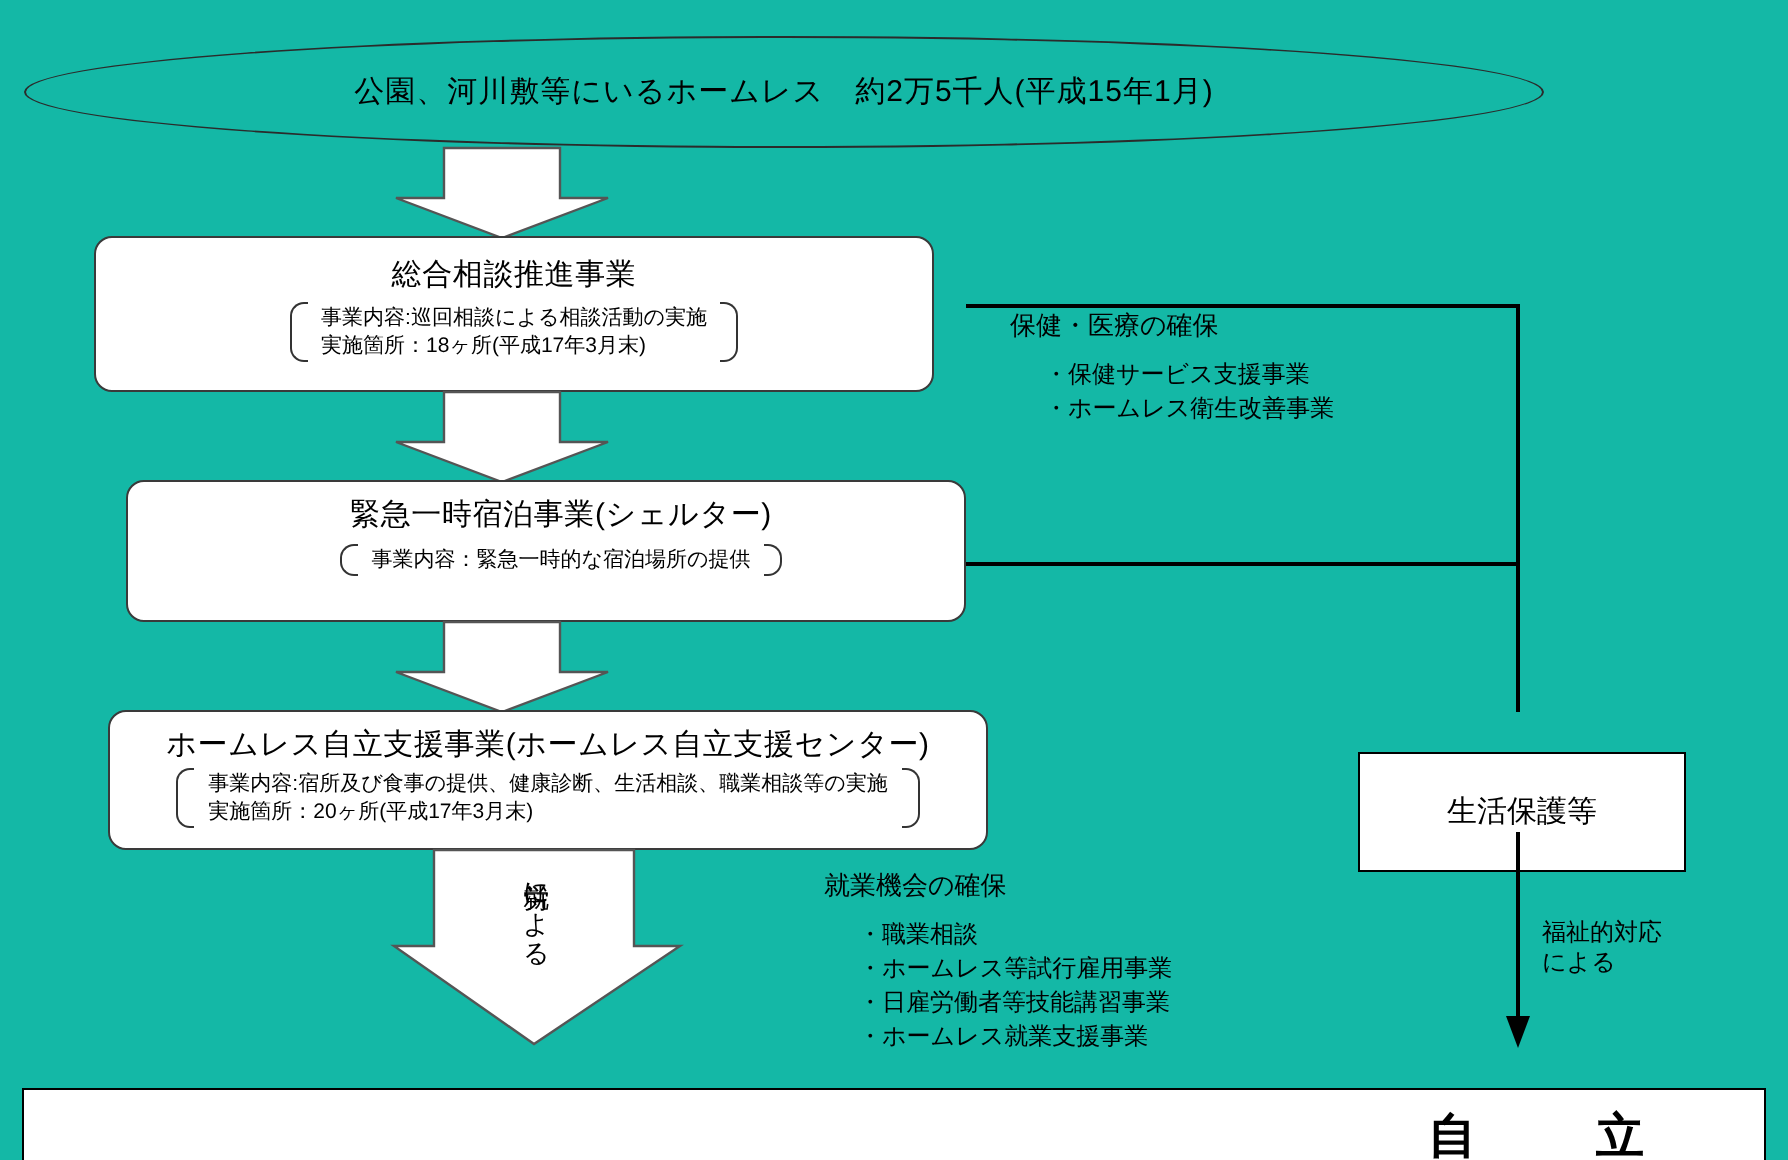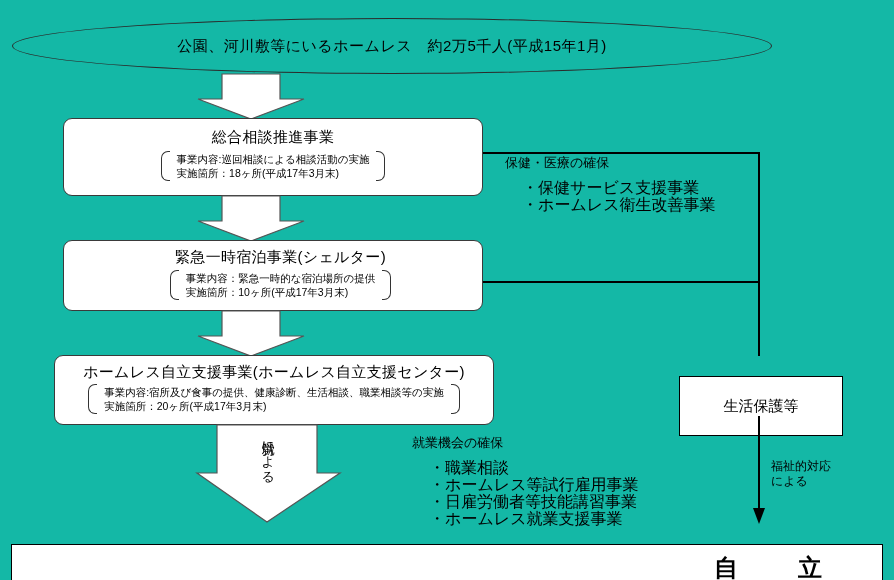--- a/index.html
+++ b/index.html
@@ -166,7 +166,7 @@
     <polygon points="25,0 83,0 83,25 107,25 54,45 1,25 25,25" fill="#ffffff" stroke="#555555" stroke-width="1.2"></polygon>
   </svg>
 
-  <div class="abs proc-box" style="left:63px; top:118px; width:420px; height:78px;">
+  <div class="abs proc-box" style="left:47px; top:118px; width:420px; height:78px;">
     <div class="proc-title" style="margin-top:9px;">総合相談推進事業</div>
     <div class="detail-center" style="margin-top:4px;">
       <div class="detail-wrap">

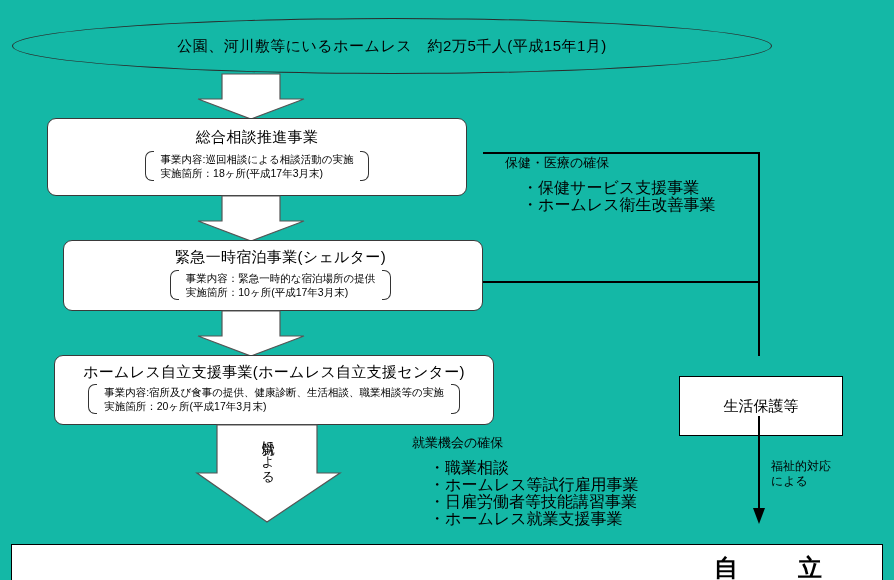--- a/index.html
+++ b/index.html
@@ -97,7 +97,7 @@
     white-space: nowrap;
   }
   .note-item {
-    font-size: 16px;
+    font-size: 12px;
     line-height: 17px;
     white-space: nowrap;
   }

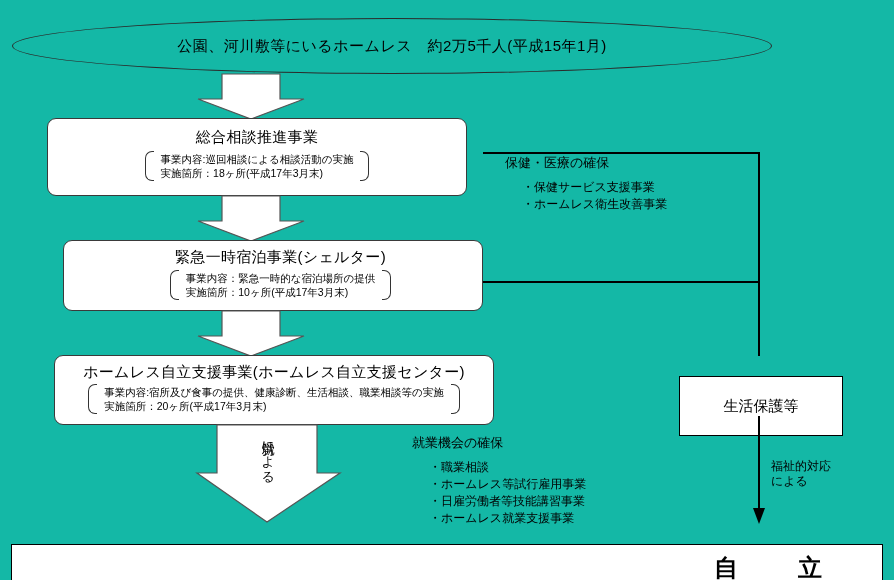--- a/index.html
+++ b/index.html
@@ -189,7 +189,6 @@
         <span class="bracket left"></span>
         <span class="bracket right"></span>
         <div class="detail-line">事業内容：緊急一時的な宿泊場所の提供</div>
-        <div class="detail-line">実施箇所：10ヶ所(平成17年3月末)</div>
       </div>
     </div>
   </div>

